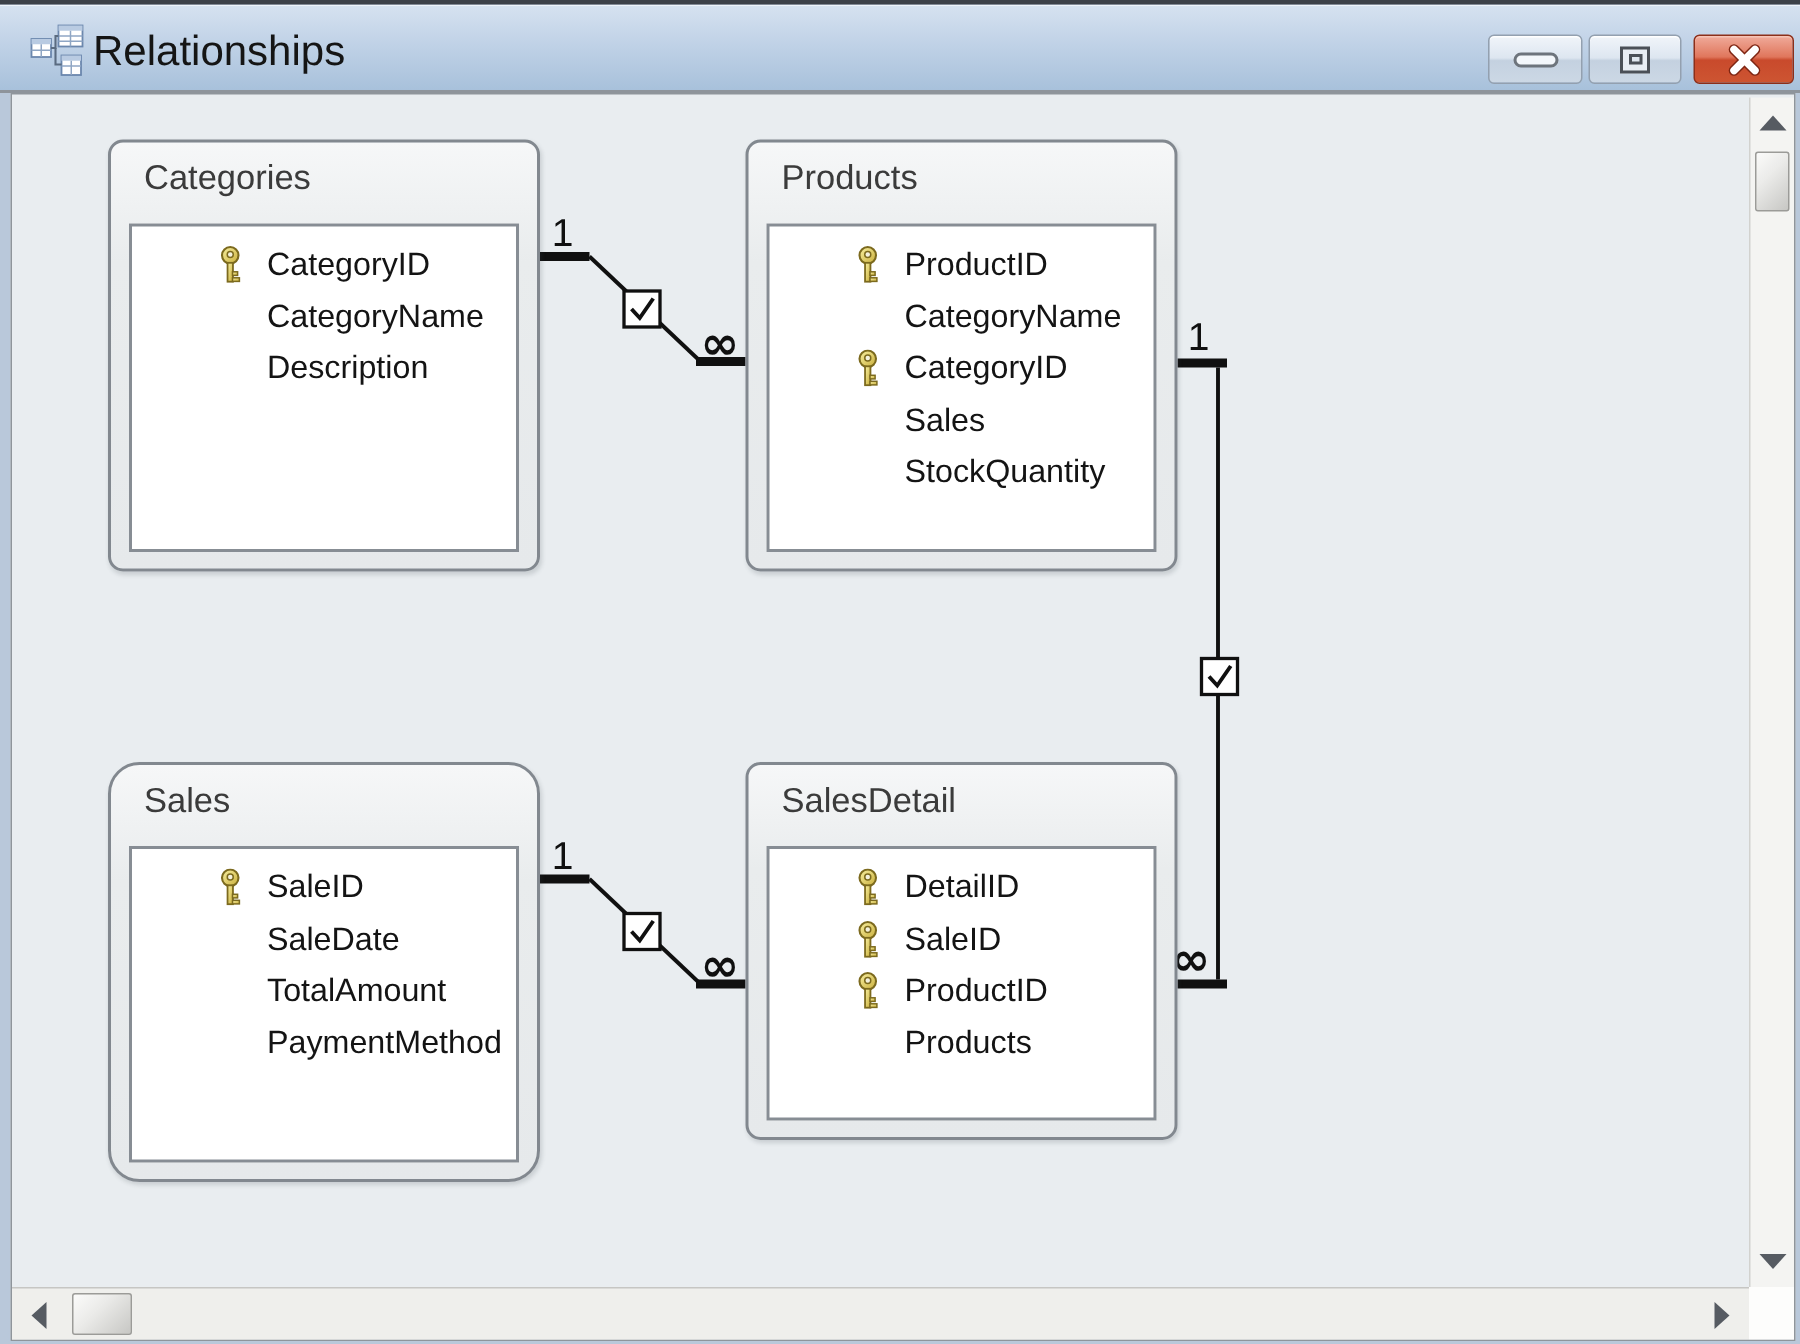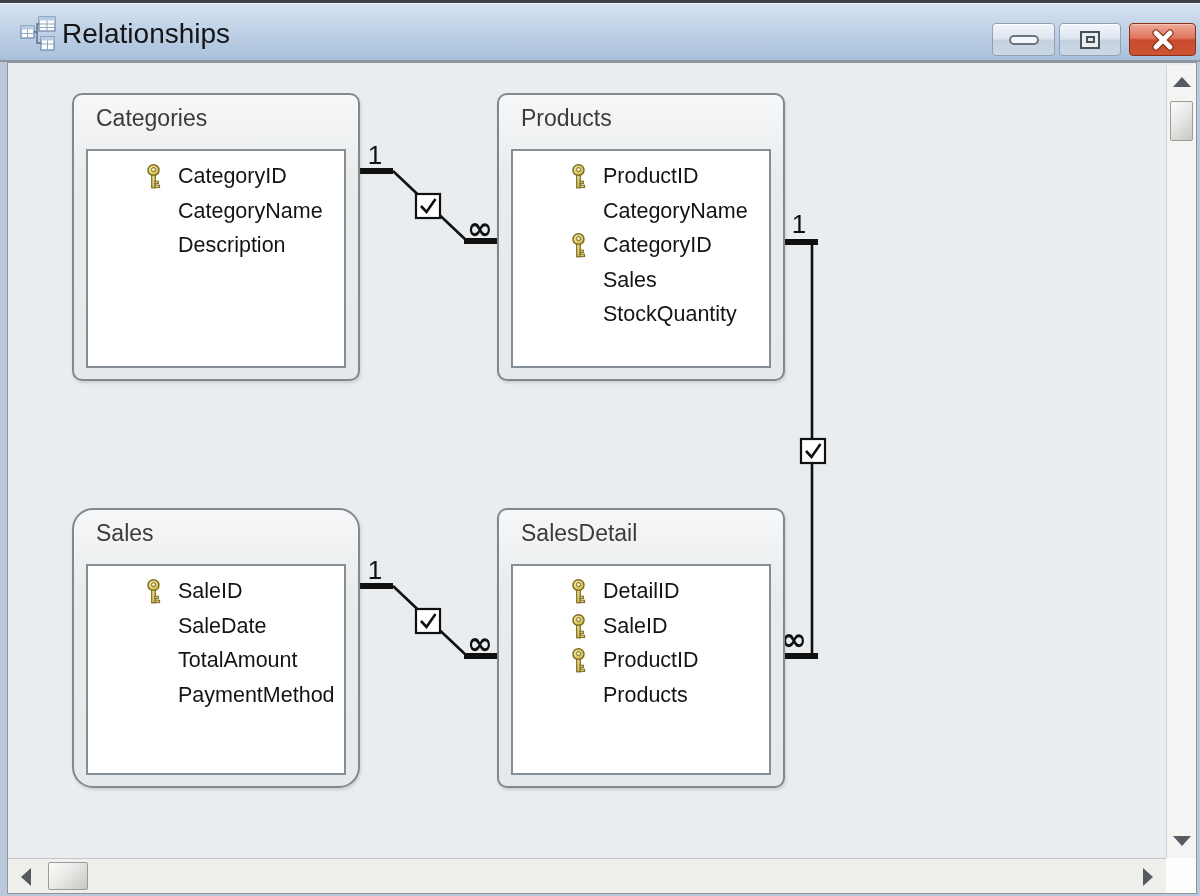--- a/index.html
+++ b/index.html
@@ -285,7 +285,7 @@
               </div>
             </div>
           </div>
-          <div class="tbl" style="left: 487px; top: 443px; width: 288px; height: 280px;">
+          <div class="tbl" style="left: 487px; top: 443px; width: 288px; height: 252px;">
             <div class="tbl-title">SalesDetail</div>
             <div class="tbl-fields">
               <div class="frow">

